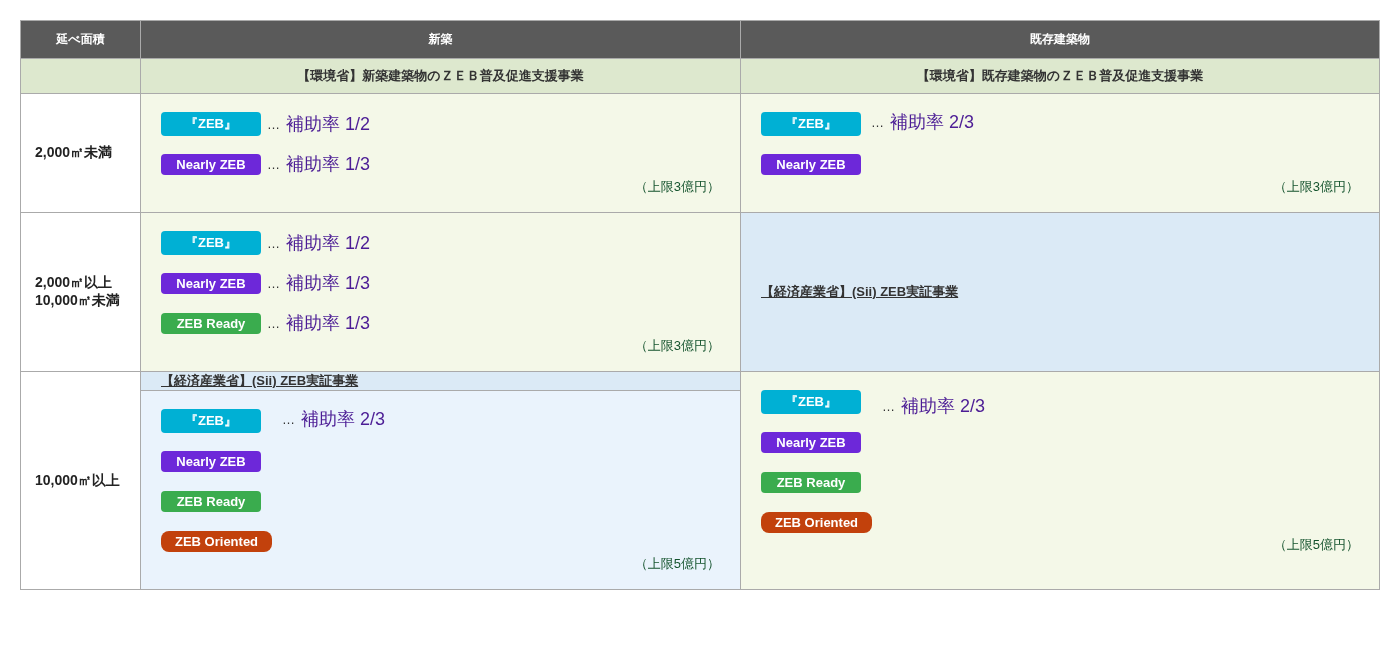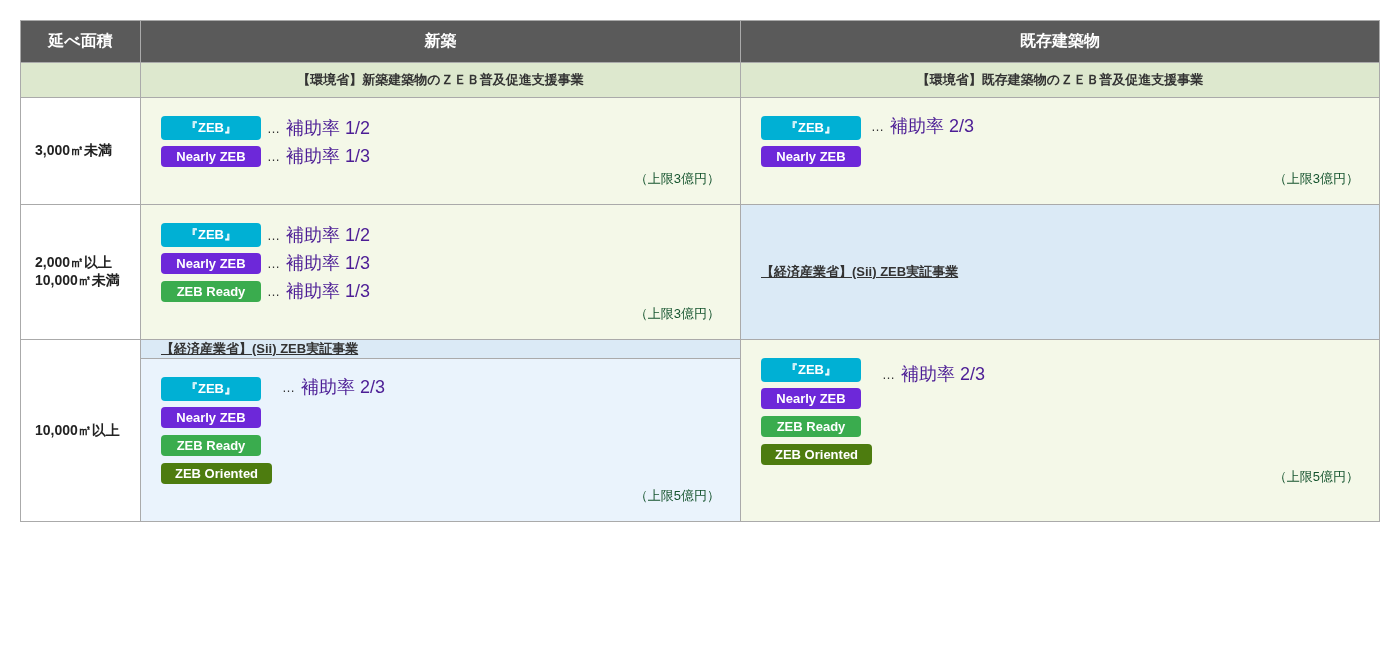--- a/index.html
+++ b/index.html
@@ -26,7 +26,7 @@
     .header-row th {
       background: #5a5a5a;
       color: #fff;
-      font-size: 16px;
+      font-size: 12px;
       font-weight: bold;
       text-align: center;
     }

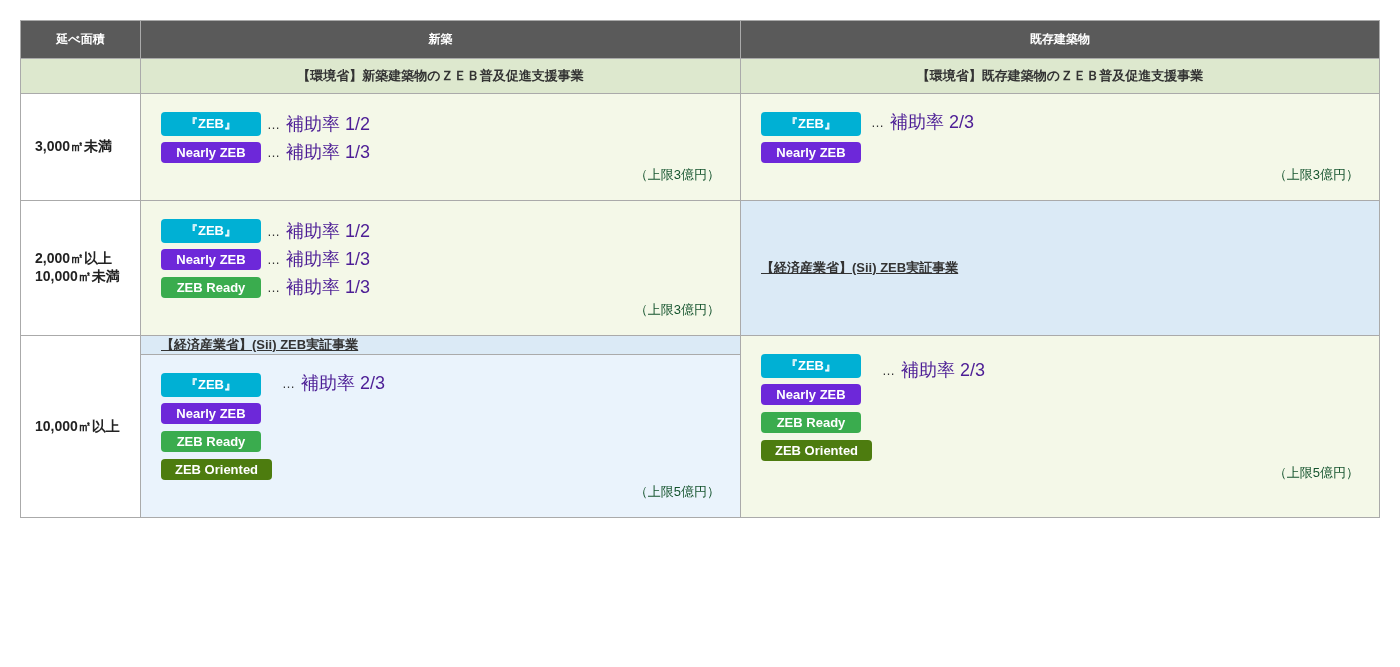--- a/index.html
+++ b/index.html
@@ -117,7 +117,7 @@
     .badges-col {
       display: flex;
       flex-direction: column;
-      gap: 0;
+      gap: 12px;
     }
     .rate-col {
       display: flex;

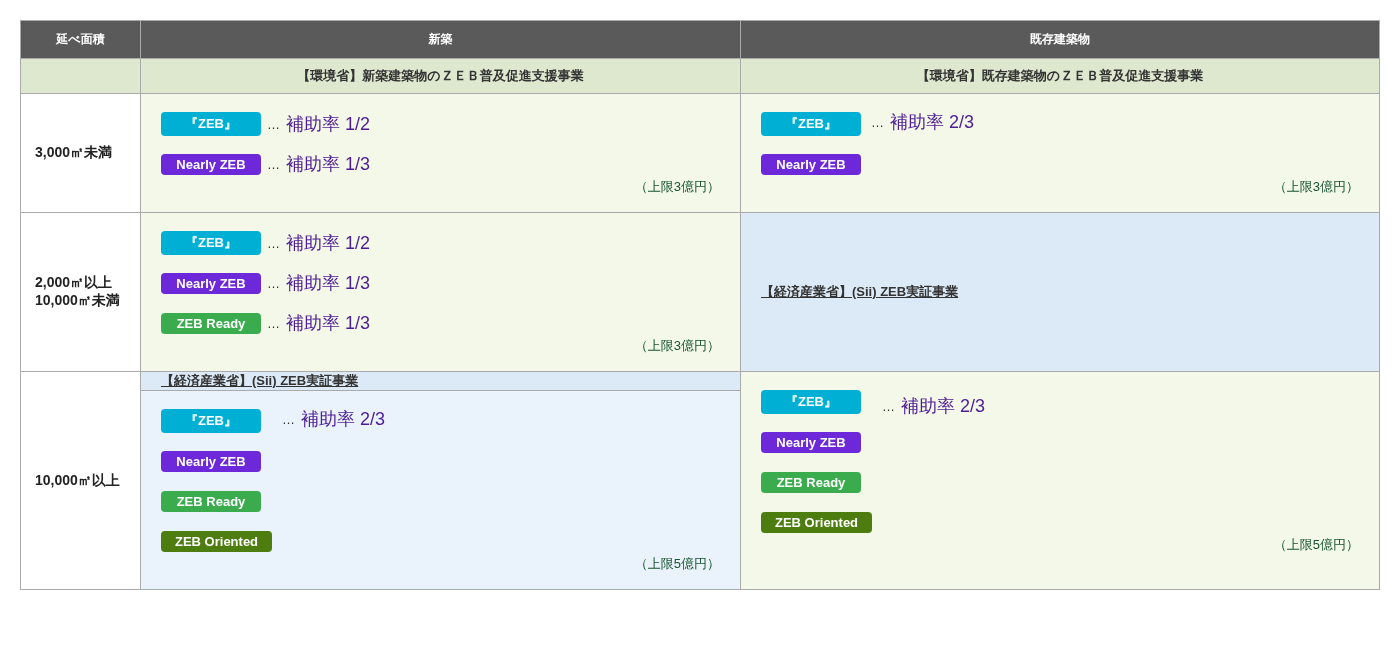--- a/index.html
+++ b/index.html
@@ -154,7 +154,7 @@
   <tbody>
 
     <tr>
-      <td class="area-cell">3,000㎡未満</td>
+      <td class="area-cell">2,000㎡未満</td>
 
       <td class="shinchiku-cell">
         <div class="row-with-rate">

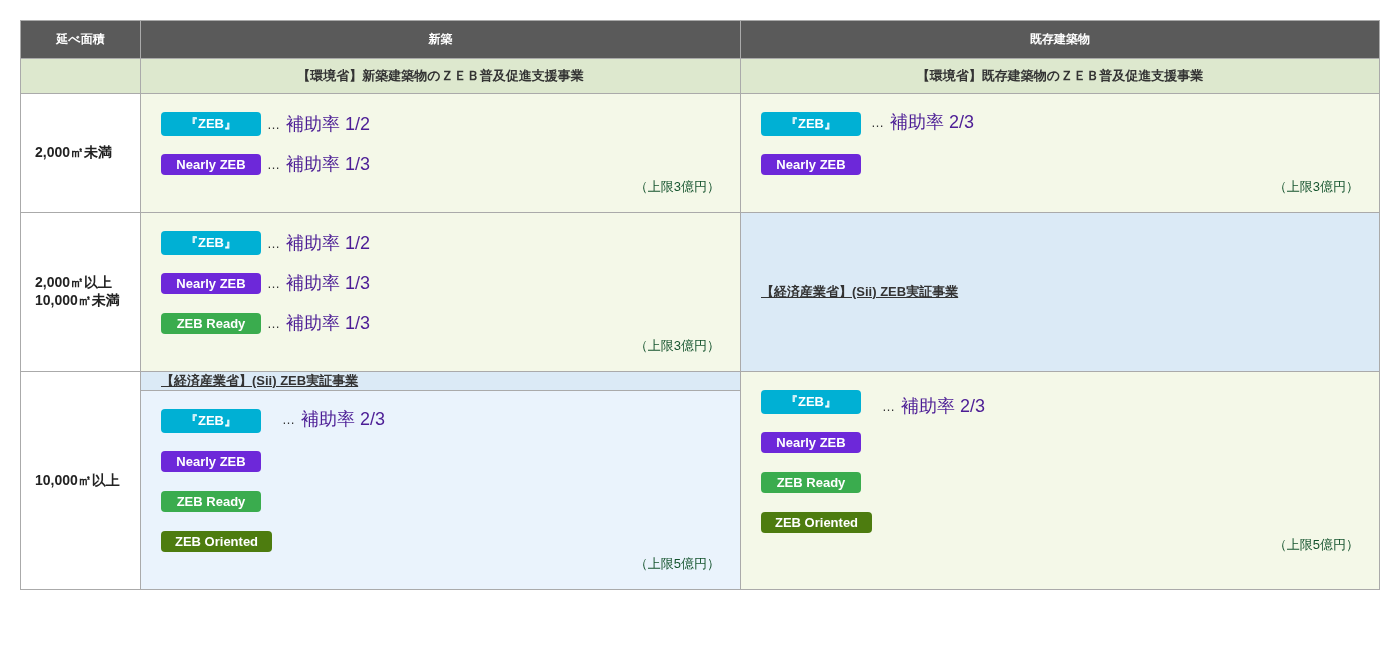--- a/index.html
+++ b/index.html
@@ -92,7 +92,8 @@
       background: #3aac4e;
     }
     .badge-oriented {
-      background: #4d7c0f;
+      background: #c2410c;
+      border-radius: 8px;
     }
     .dots {
       color: #333;

